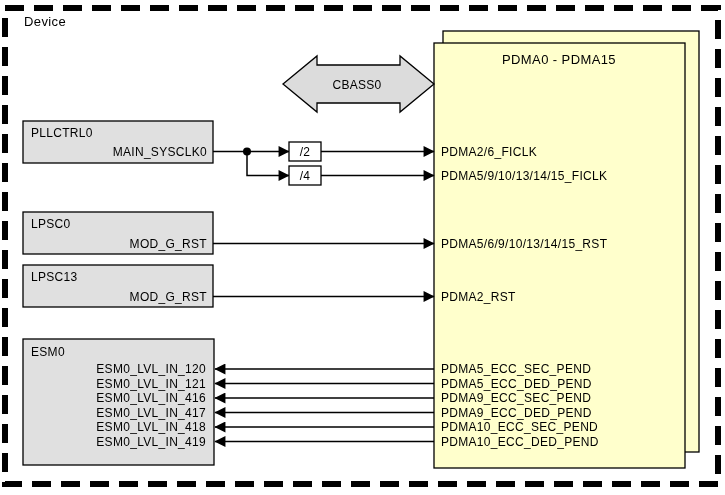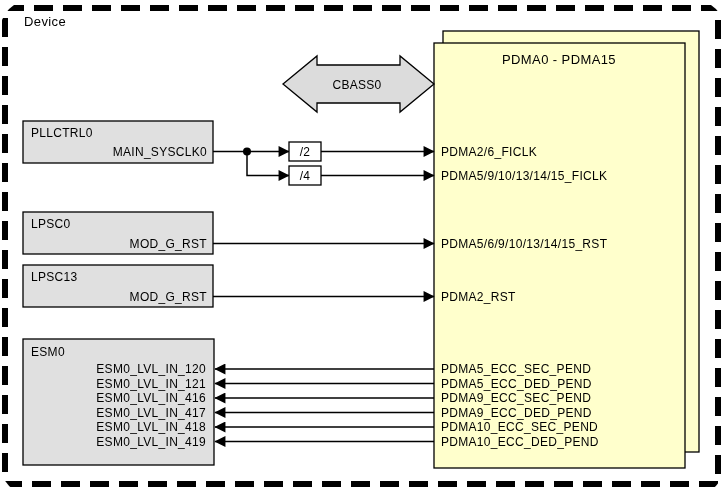--- a/index.html
+++ b/index.html
@@ -3,7 +3,7 @@
 <meta charset="utf-8">
 <style>
   html, body { margin: 0; padding: 0; background: #ffffff; }
-  .canvas { position: relative; width: 725px; height: 495px; background: #ffffff; overflow: hidden; border-radius: 31px; }
+  .canvas { position: relative; width: 725px; height: 495px; background: #ffffff; overflow: hidden; }
   svg { display: block; }
   text {
     font-family: "Liberation Sans", "DejaVu Sans", sans-serif;

